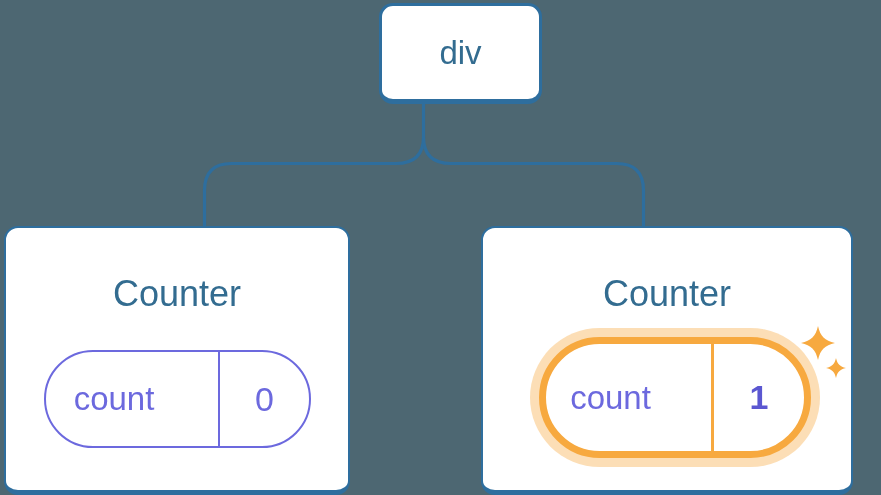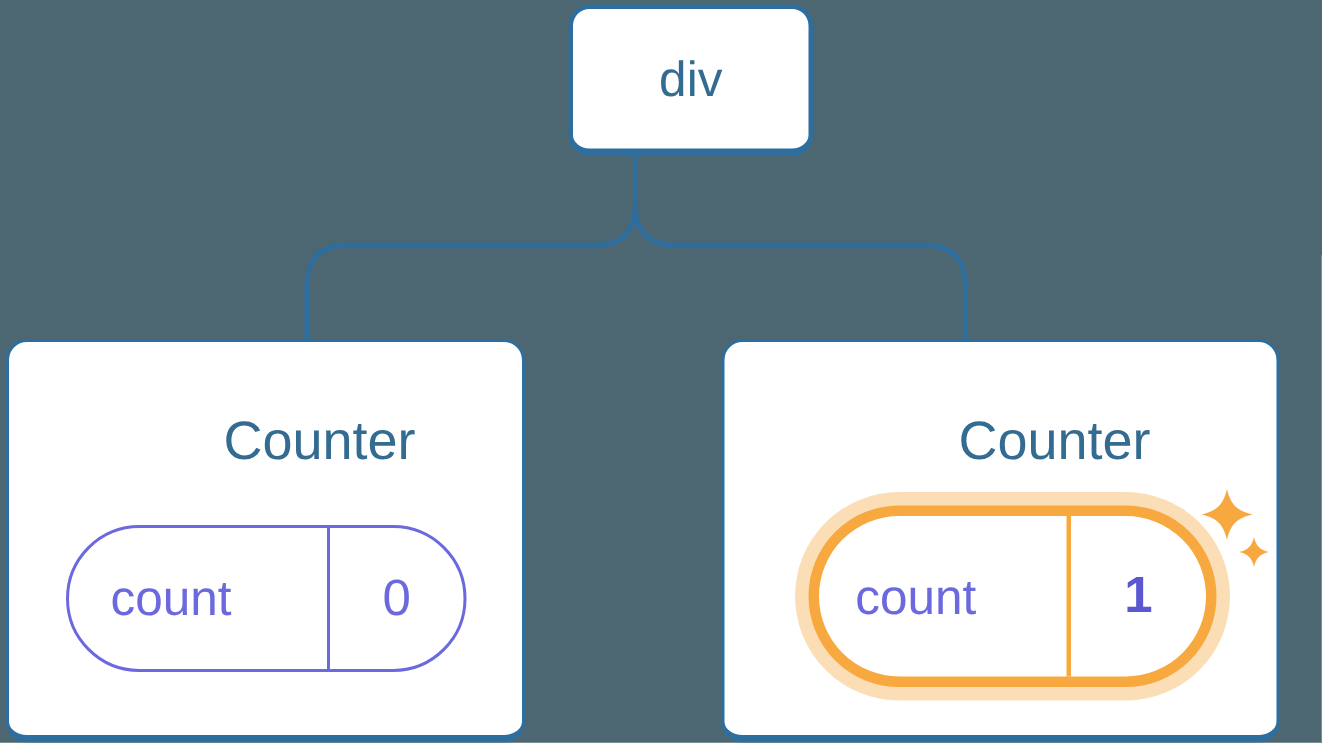--- a/index.html
+++ b/index.html
@@ -36,7 +36,6 @@
     position:absolute;top:48px;left:0;width:100%;
     text-align:center;font-size:36px;font-weight:500;line-height:1;
     color:var(--title);
-    padding-left:36px;
   }
 
   .pill{

